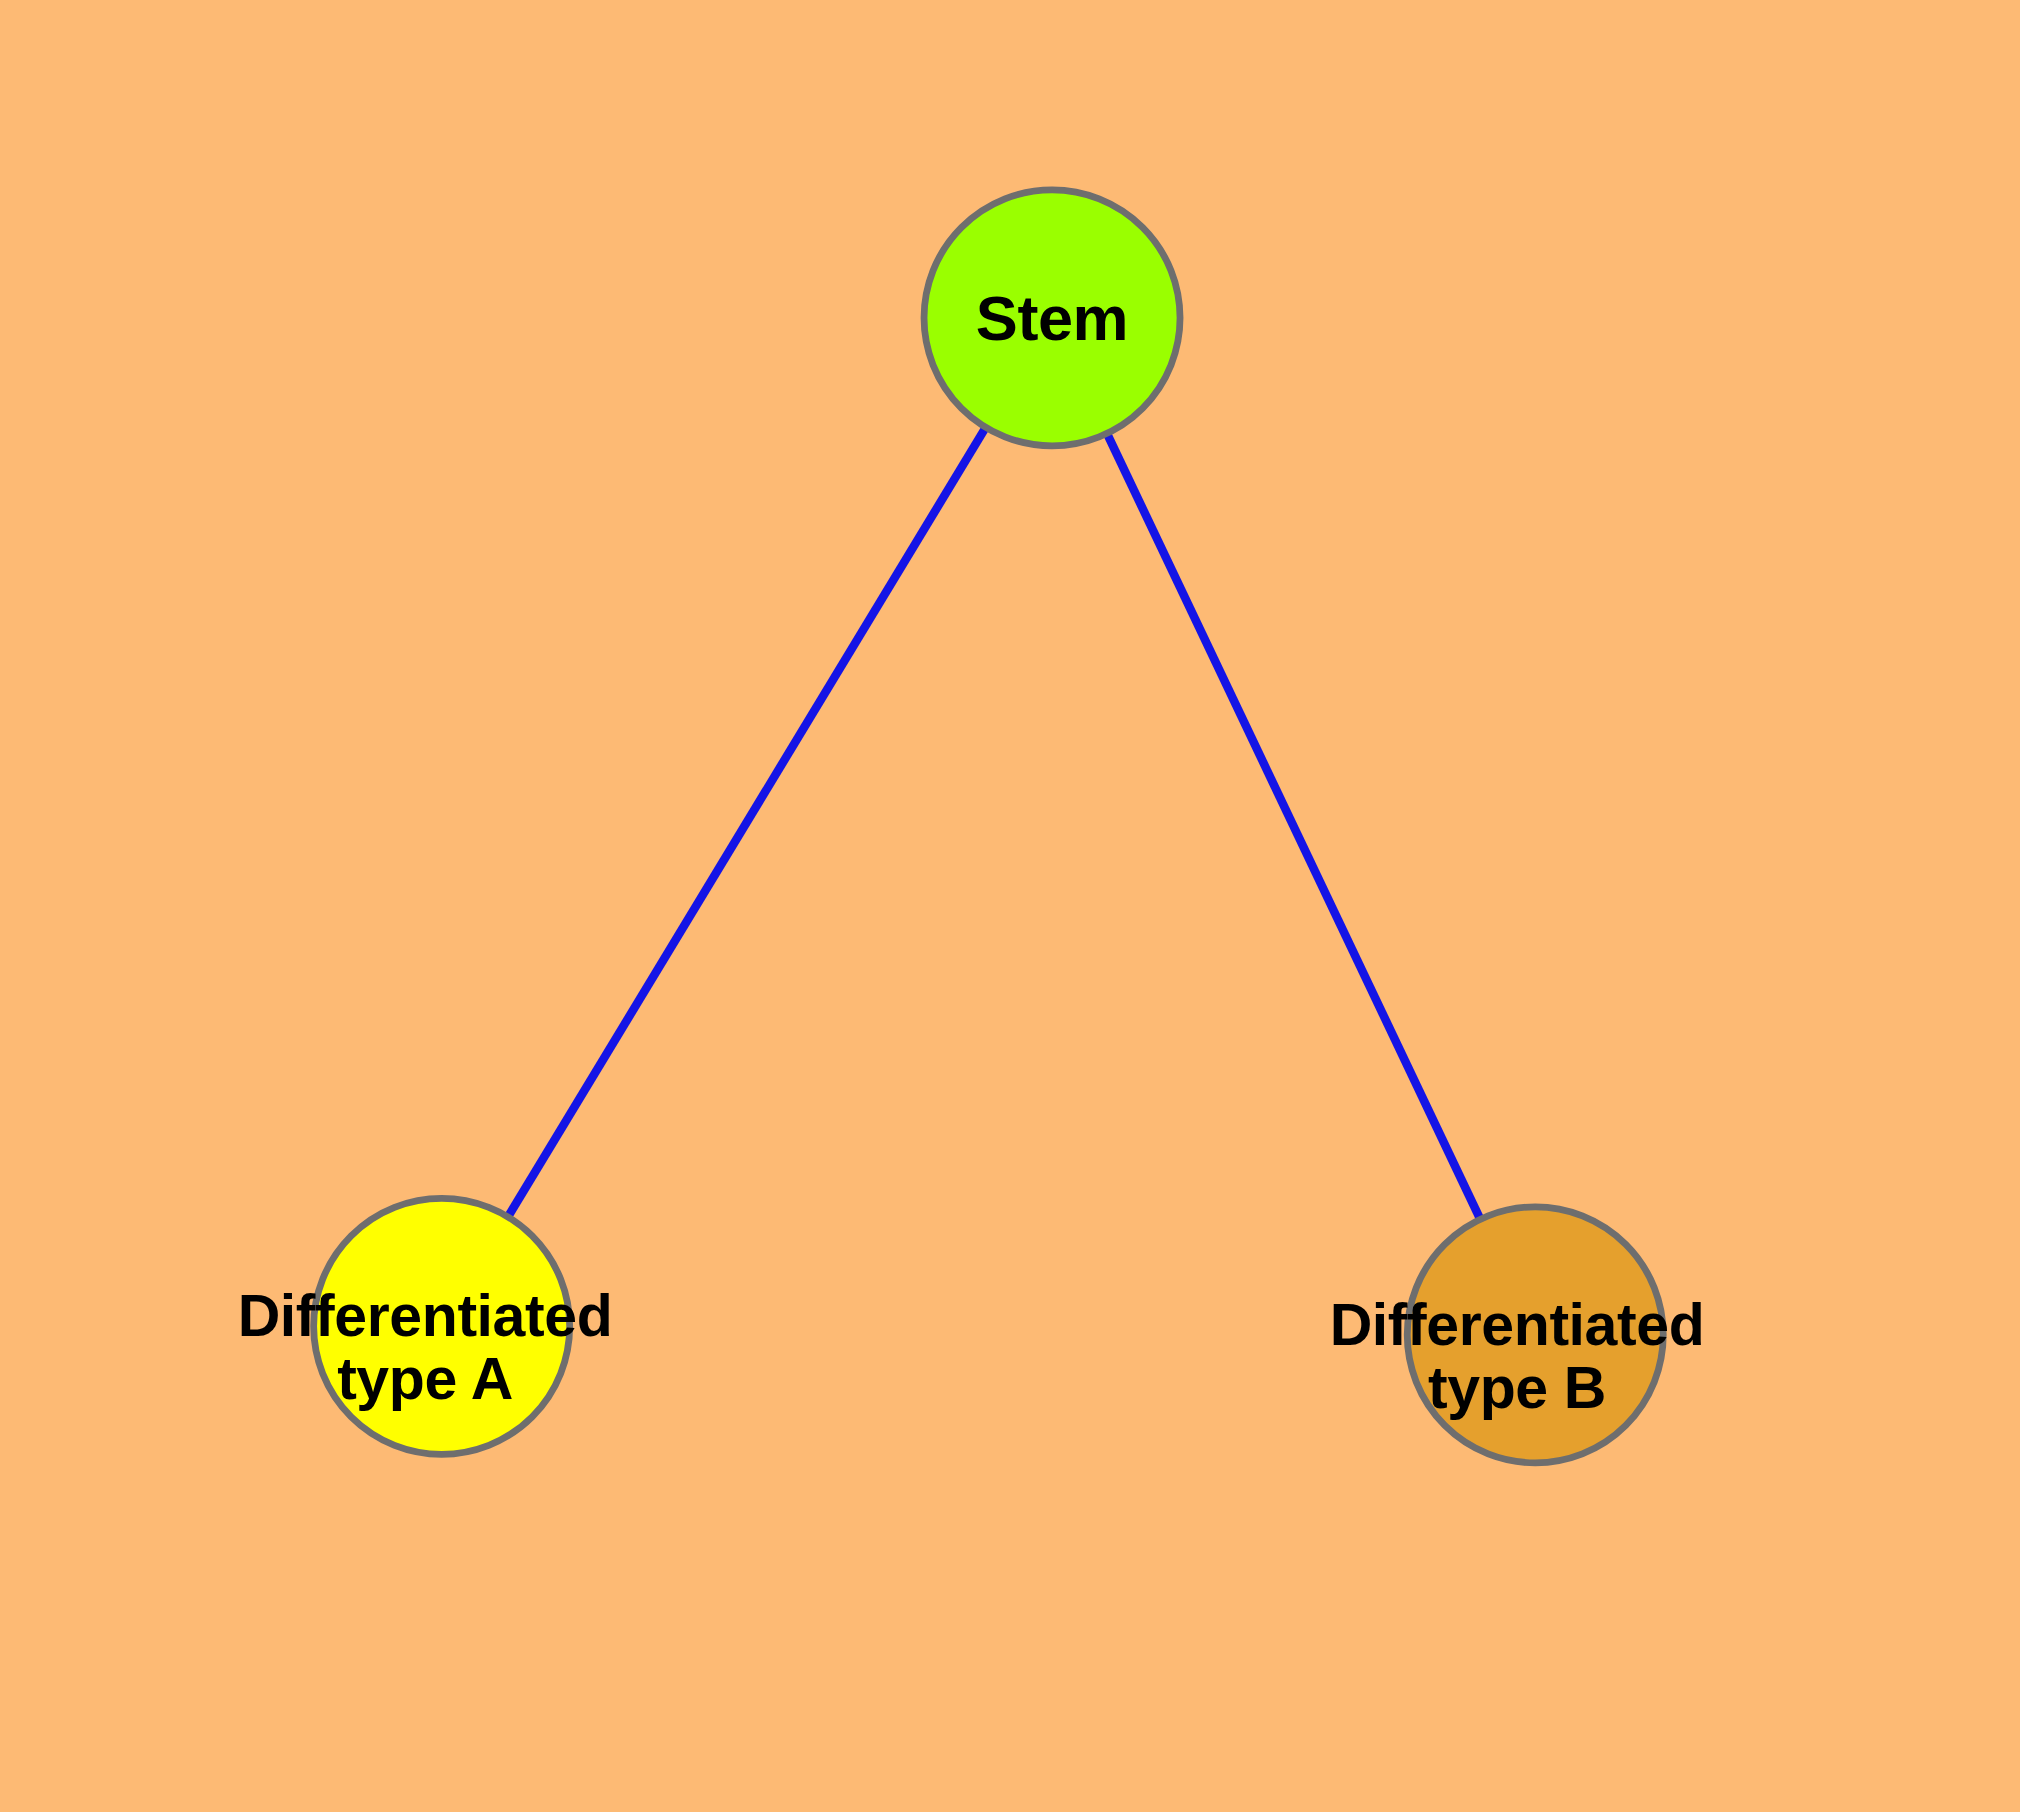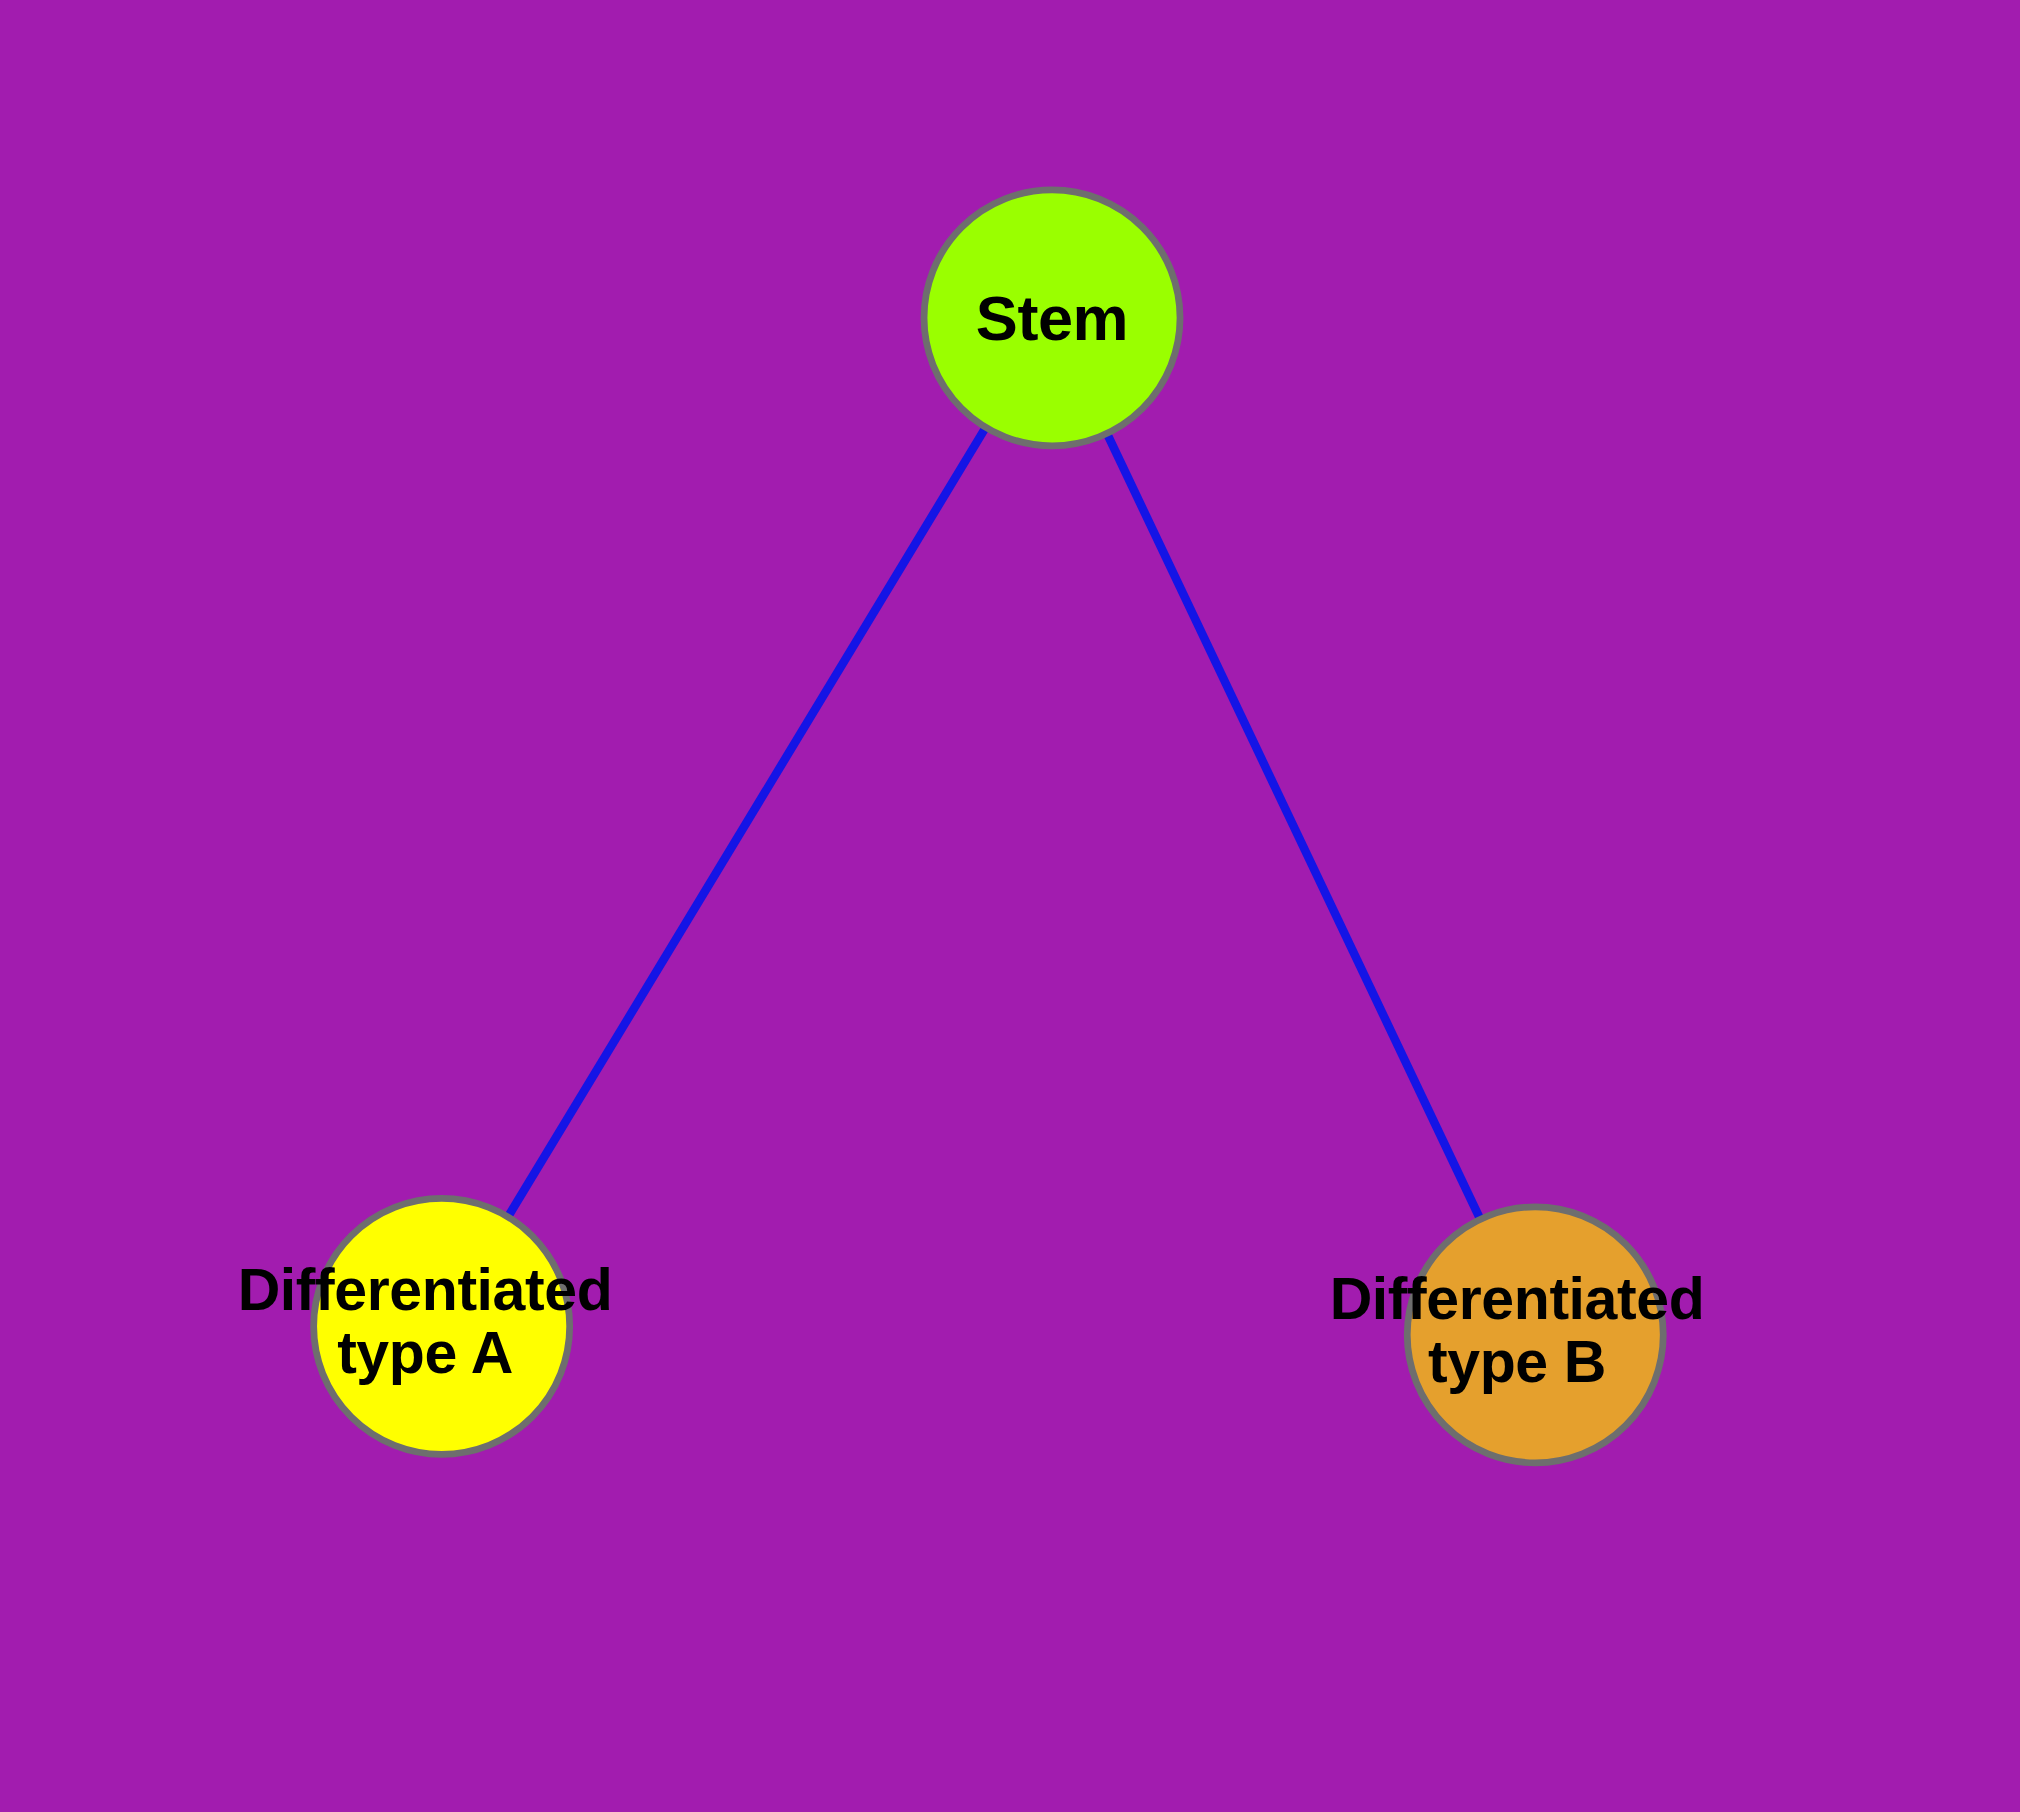--- a/index.html
+++ b/index.html
@@ -40,7 +40,7 @@
 </head>
 <body>
 
-<div id="canvas" style="width: 2021px; height: 1812px; background: #a21caf;">
+<div id="canvas" style="width: 2021px; height: 1812px; background: #fdba74;">
 
   <svg id="graph-svg" viewBox="0 0 2384 2138" preserveAspectRatio="none">
 

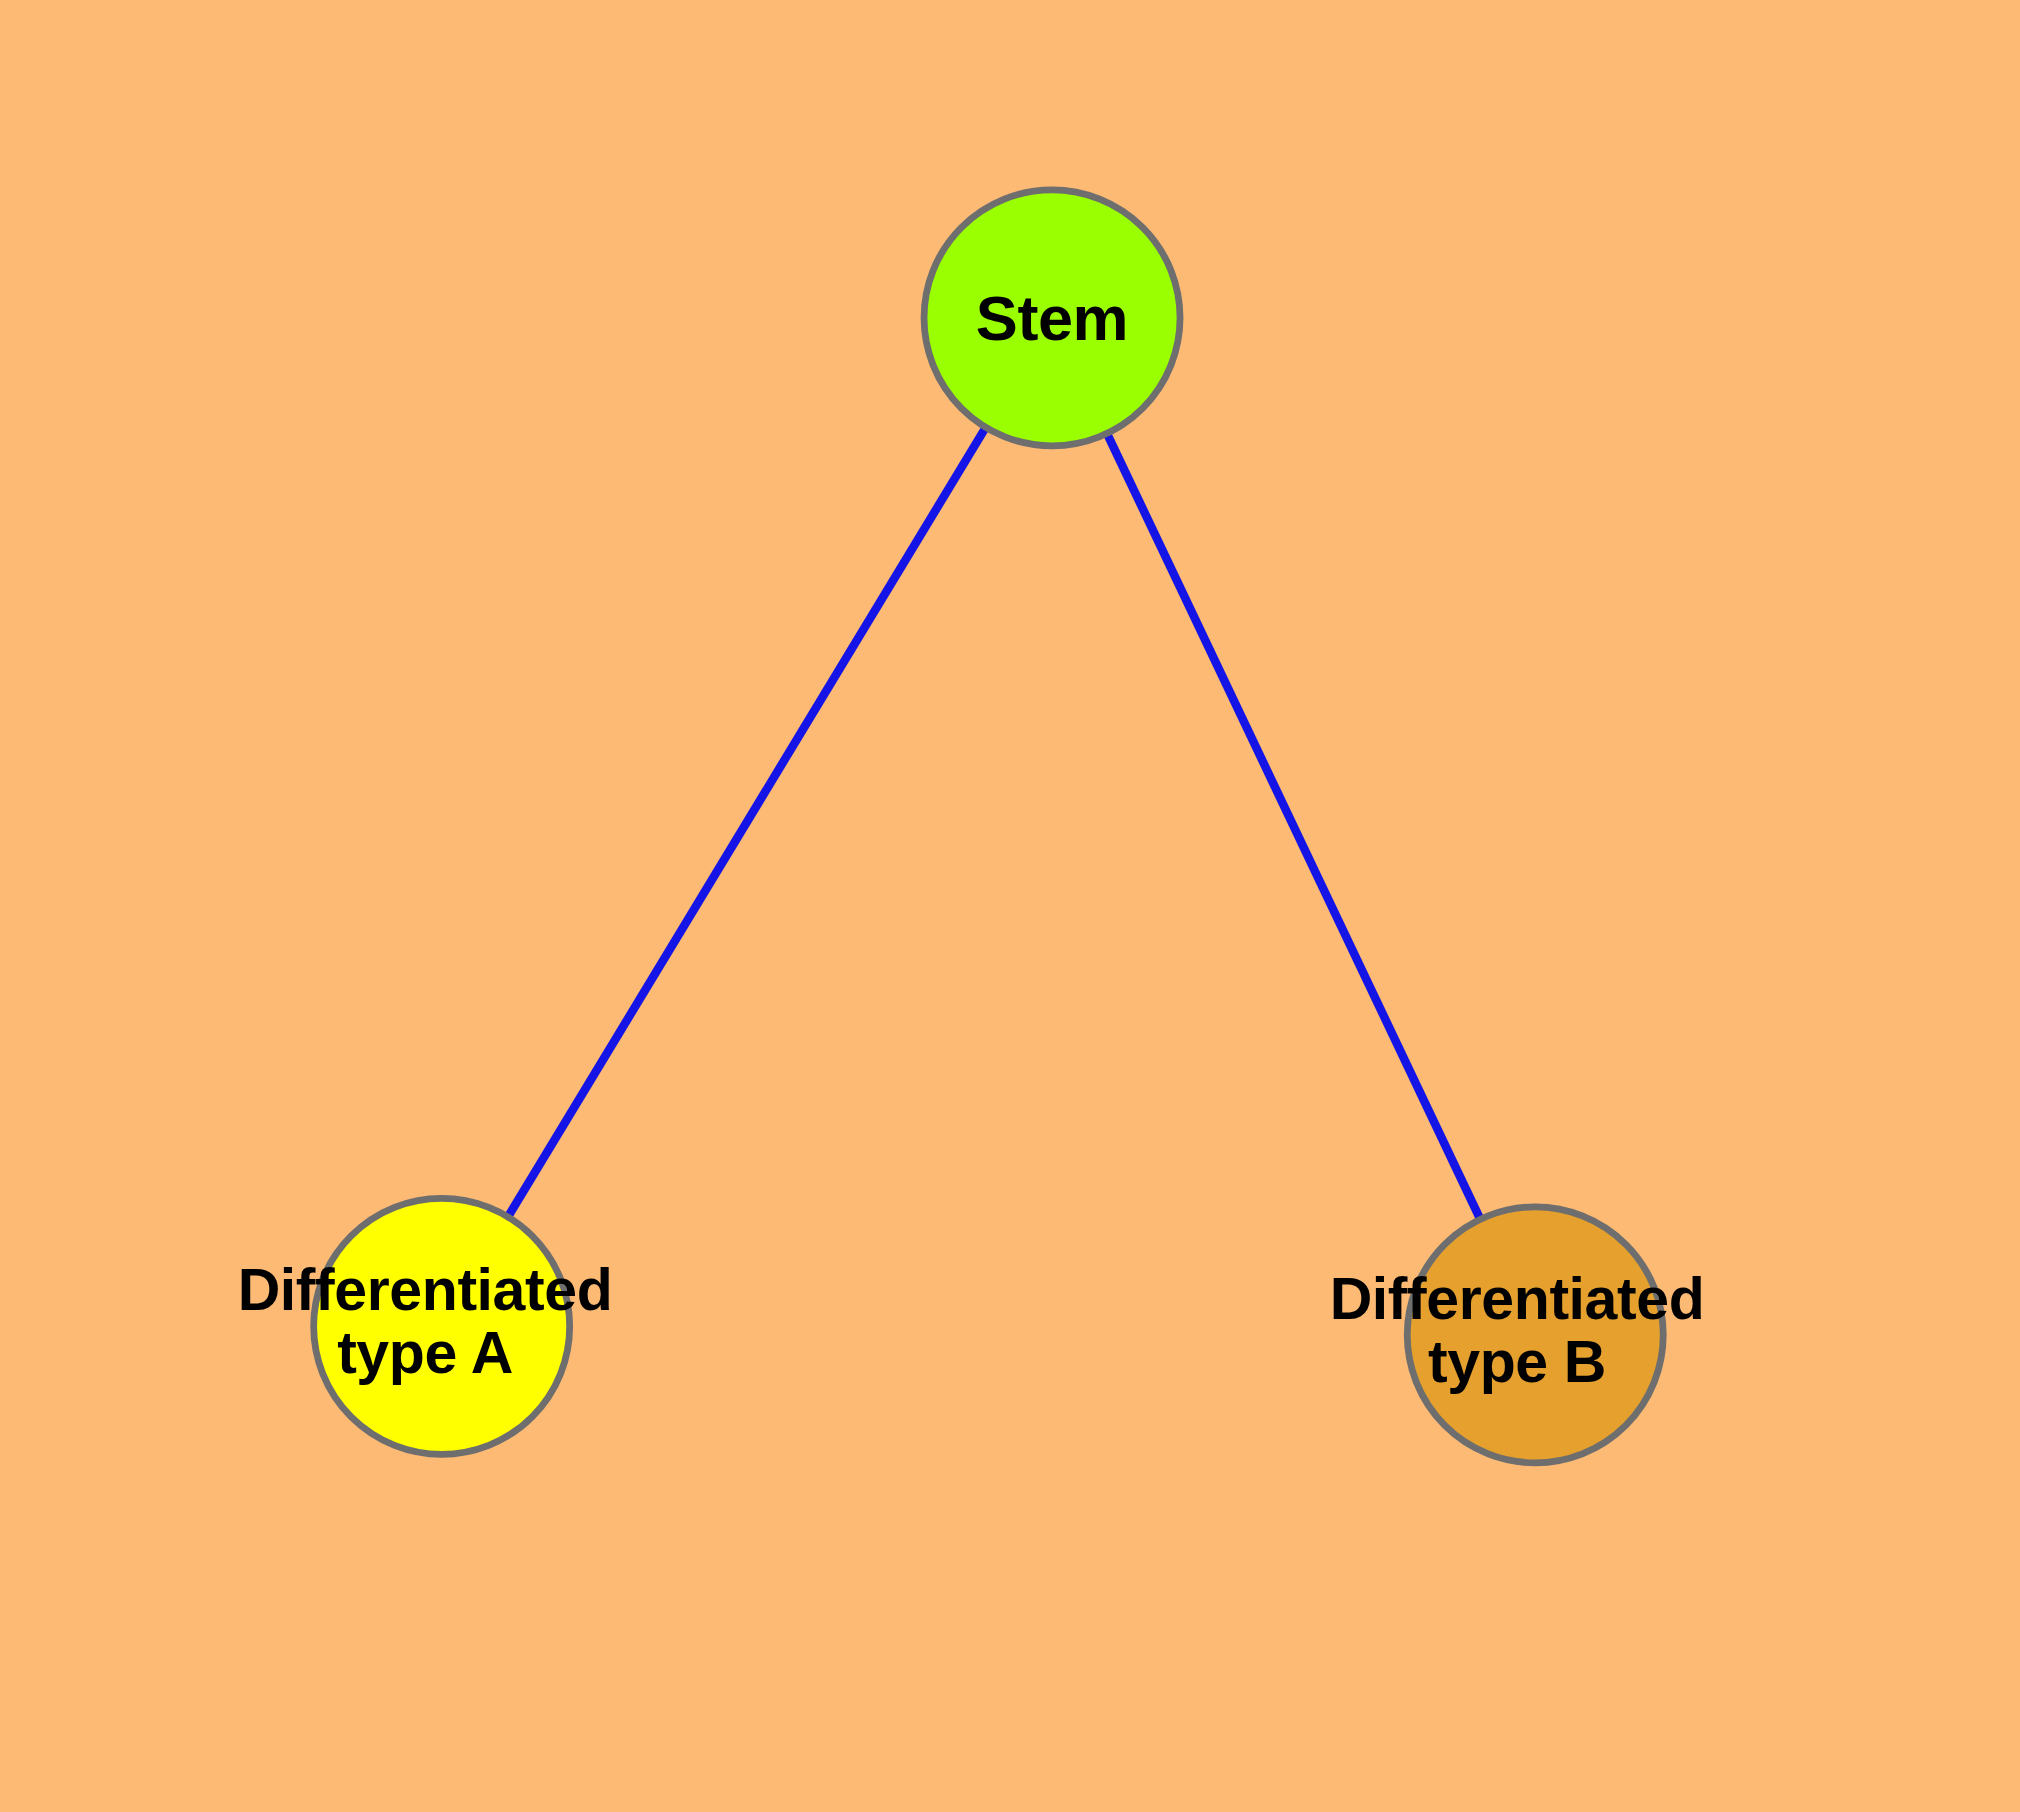--- a/index.html
+++ b/index.html
@@ -35,7 +35,7 @@
     letter-spacing: -0.4px;
   }
   .label-stem { font-size: 63px; }
-  .label-leaf { font-size: 59px; }
+  .label-leaf { font-size: 59px; margin-top: 26px; }
 </style>
 </head>
 <body>

